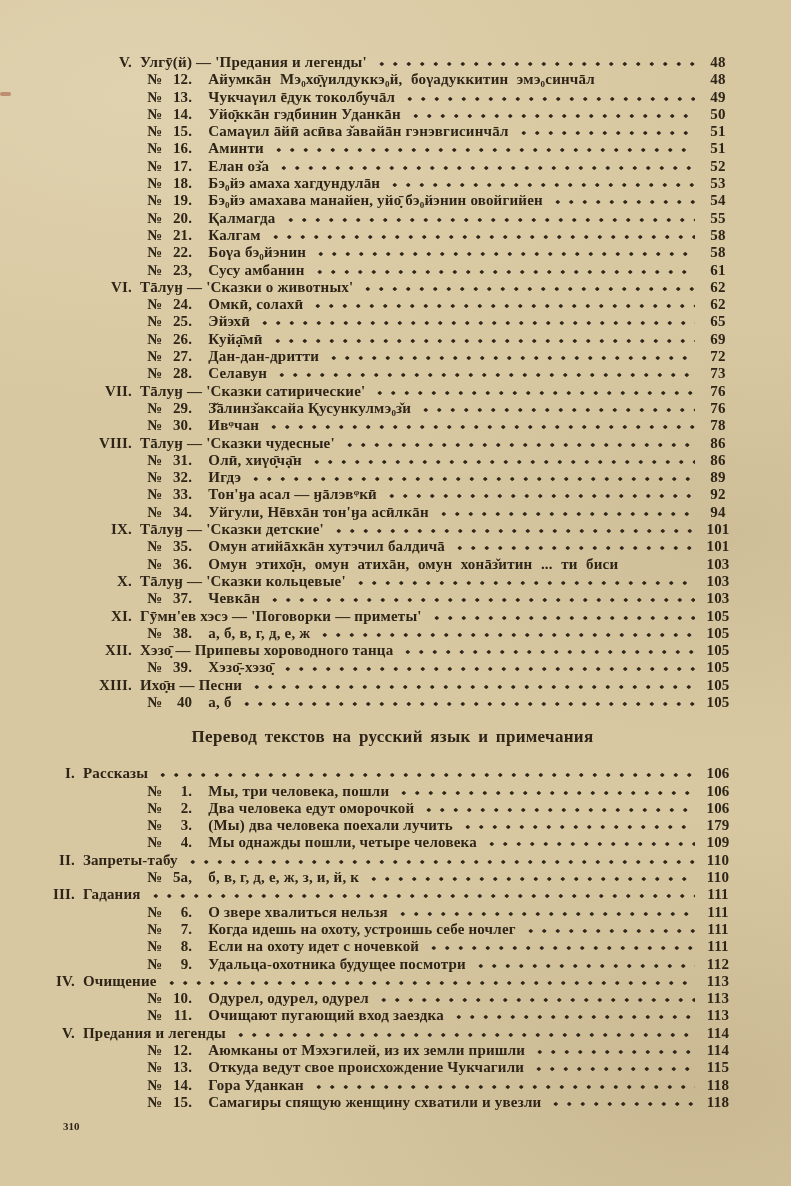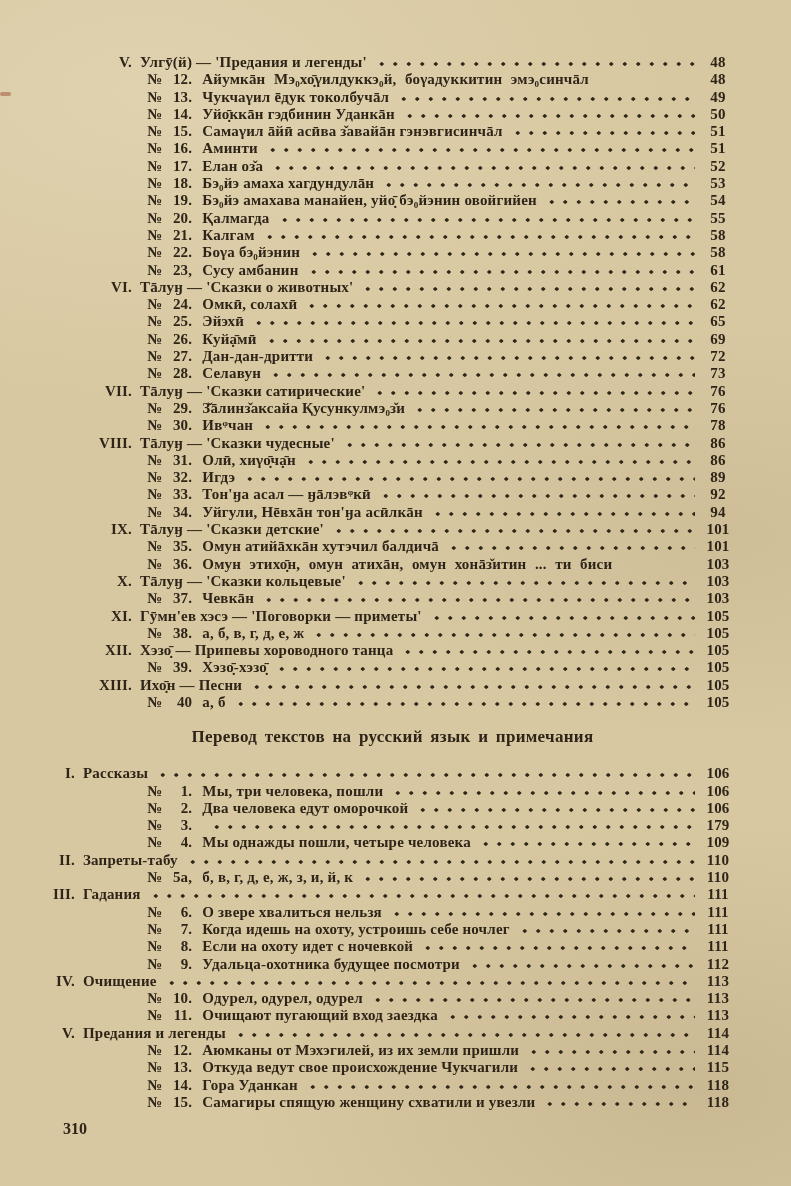--- a/index.html
+++ b/index.html
@@ -33,7 +33,7 @@
   .b2 .roman{width:25px;}
   .row.item{padding-left:97px;}
   .no-sign{flex:none;}
-  .no-num{flex:none;min-width:30px;text-align:right;margin-right:10px;}
+  .no-num{flex:none;min-width:30px;text-align:right;margin-right:16px;}
   .label{flex:none;}
   .leader{
     flex:1 1 0;min-width:0;height:6px;margin:0 6px 0 8px;align-self:baseline;

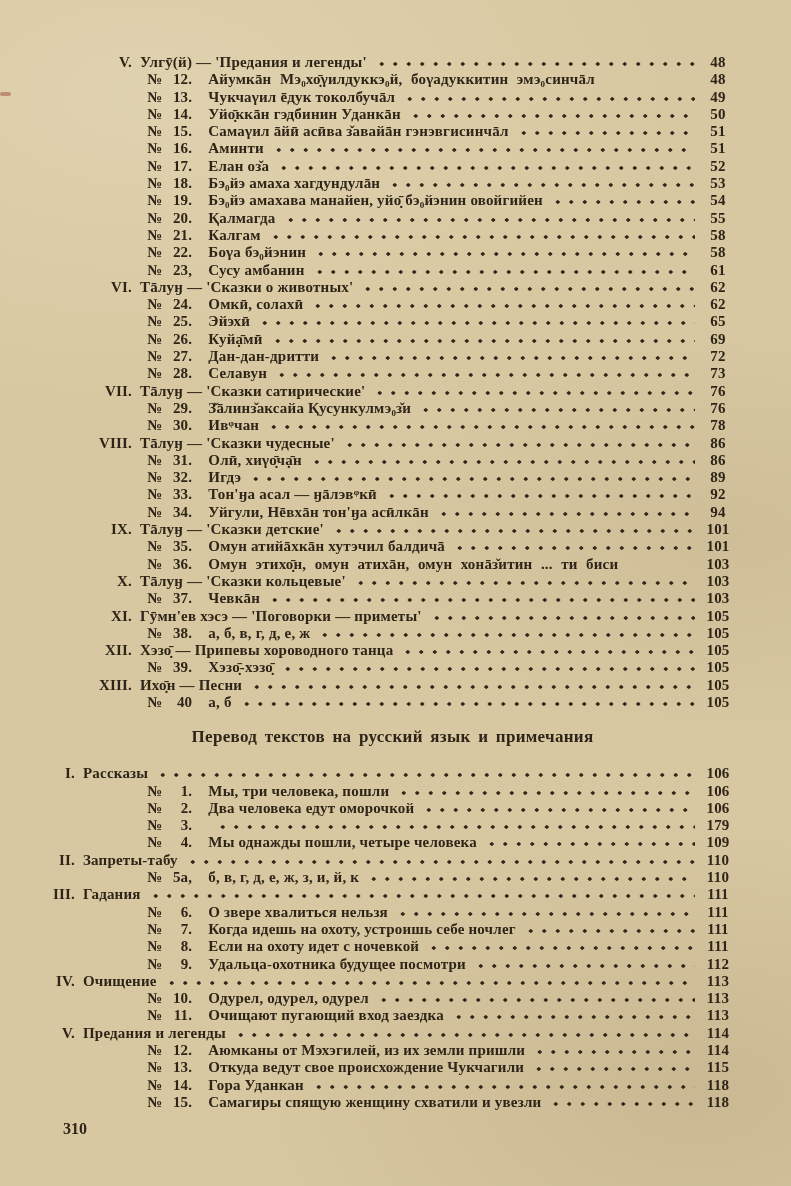--- a/index.html
+++ b/index.html
@@ -341,6 +341,7 @@
       <div class="row item">
         <span class="no-sign">№</span>
         <span class="no-num">3.</span>
+        <span class="label">(Мы) два человека поехали лучить</span>
         <span class="leader"></span>
         <span class="pagenum">179</span>
       </div>

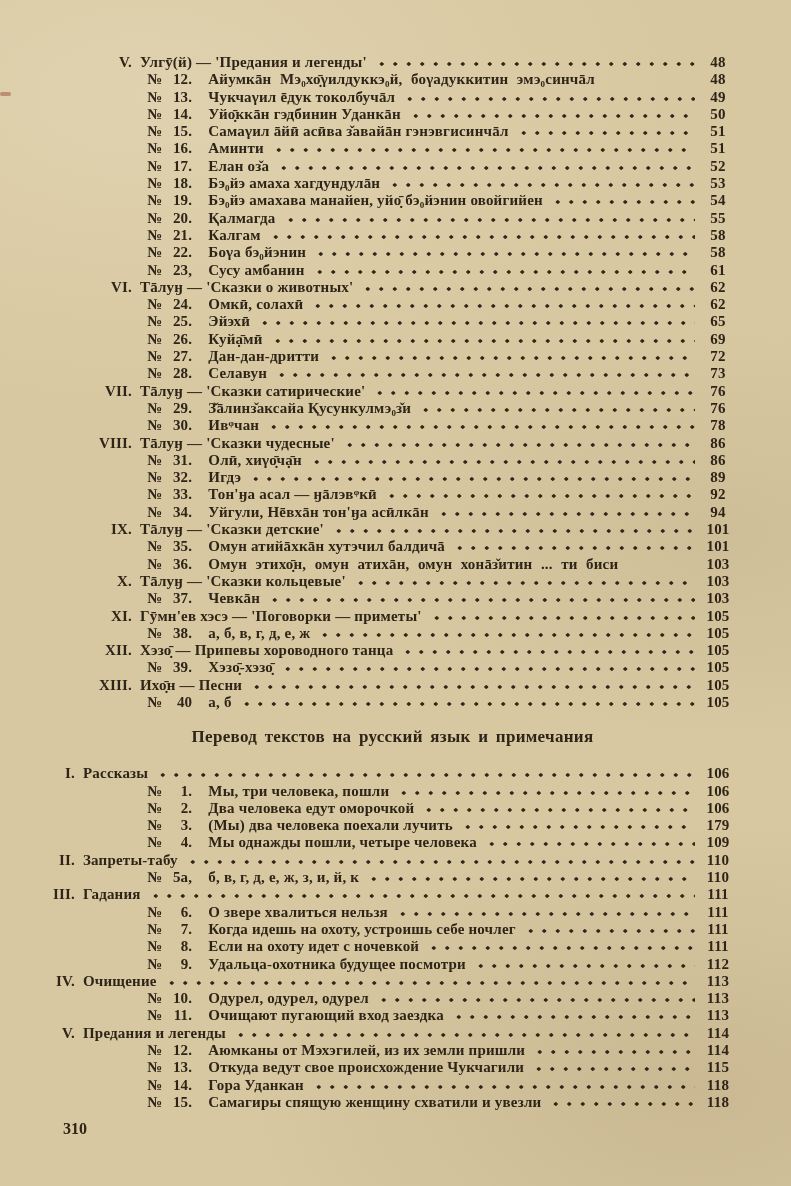--- a/index.html
+++ b/index.html
@@ -47,7 +47,7 @@
     margin:14px 0 16px 0;line-height:24px;word-spacing:3px;
   }
   .footer-num{
-    position:absolute;left:63px;top:1120px;font-size:16px;font-weight:bold;
+    position:absolute;left:63px;top:1120px;font-size:11px;font-weight:bold;
     font-family:"Liberation Serif","DejaVu Serif",serif;color:var(--ink);
   }
 </style>

